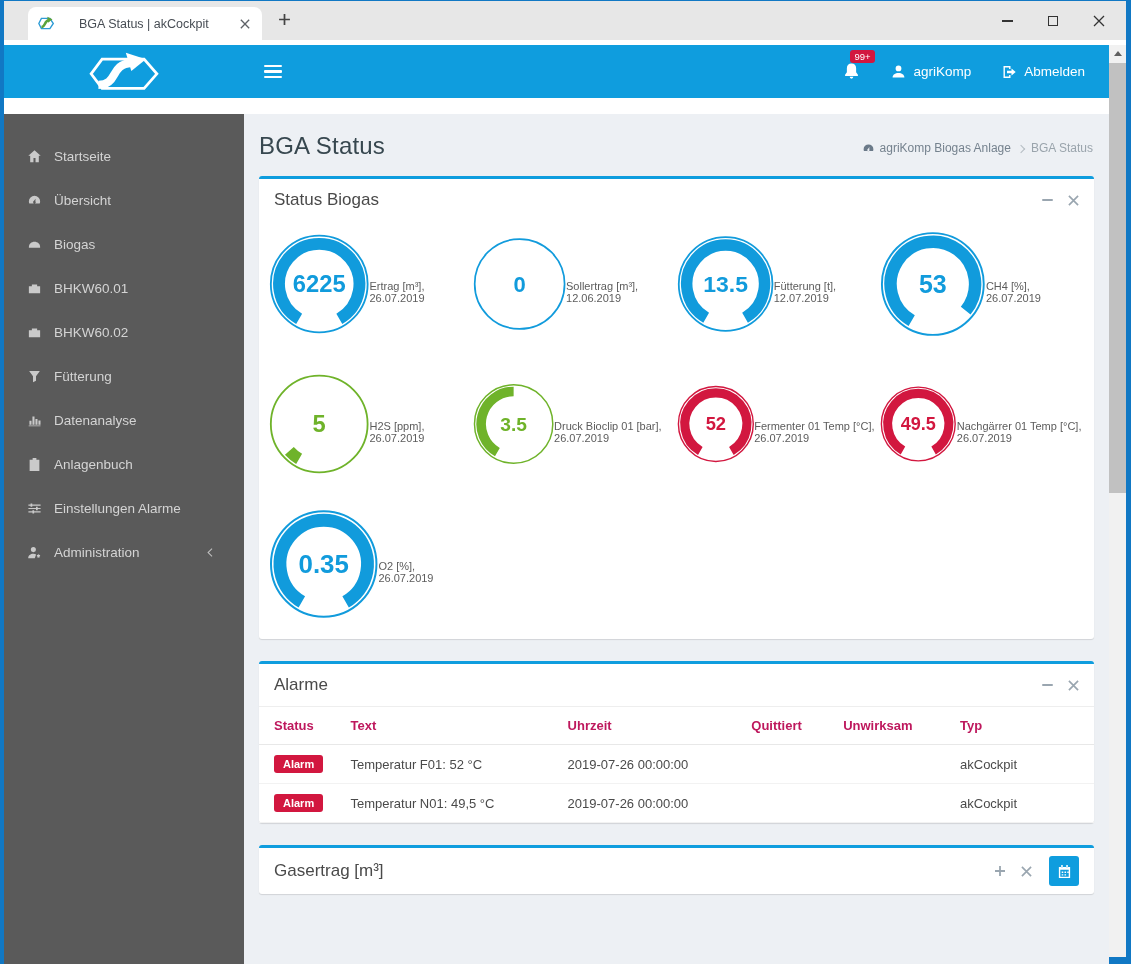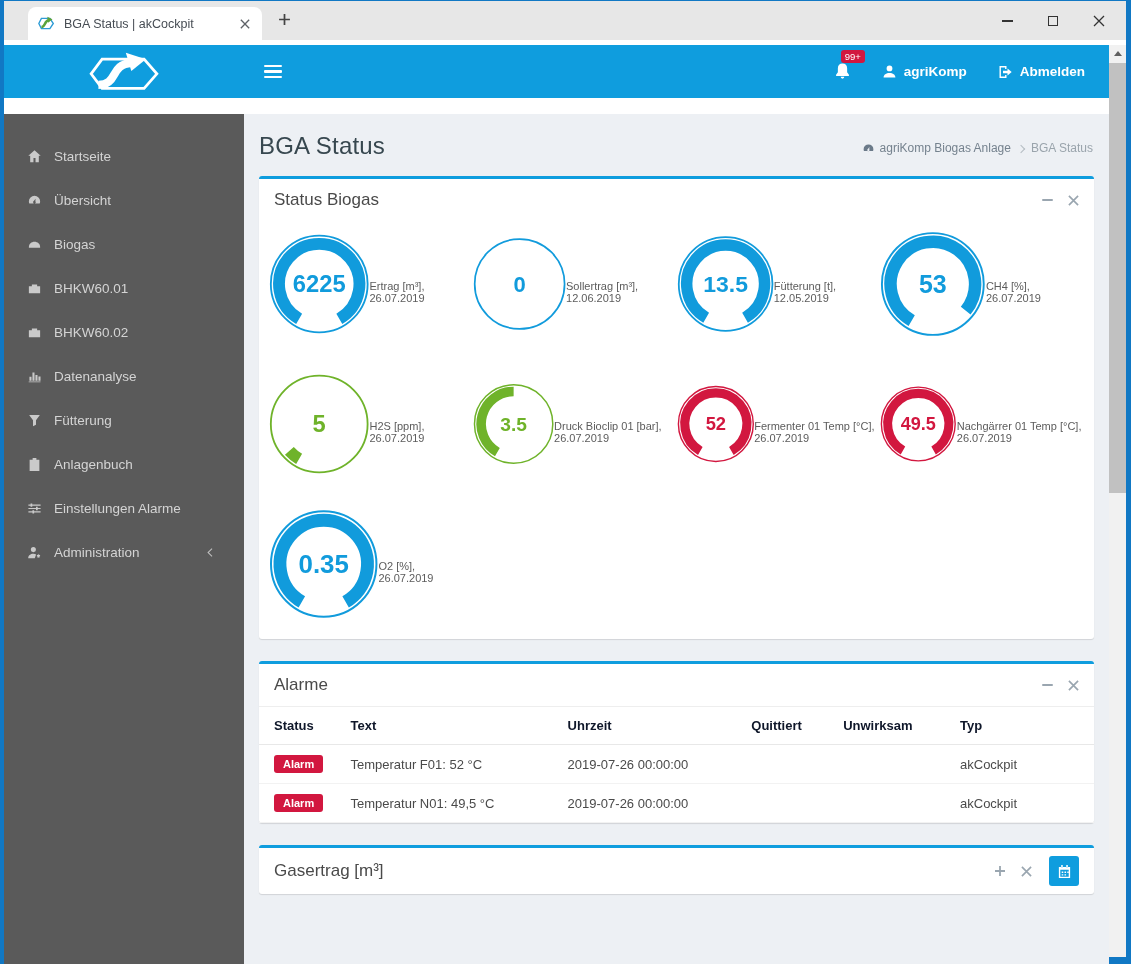--- a/index.html
+++ b/index.html
@@ -11,7 +11,7 @@
   .titlebar{position:absolute;left:4px;top:1px;width:1122px;height:39px;background:#e7e7e7}
   .tab{position:absolute;left:24px;top:6px;width:234px;height:33px;background:#fff;
        border-radius:8px 8px 0 0;display:flex;align-items:center;padding:0 10px;cursor:pointer}
-  .tab-title{font-size:12.5px;color:#474d54;margin-left:9px;flex:1;white-space:nowrap;overflow:hidden}
+  .tab-title{font-size:12.5px;color:#474d54;margin-left:24px;flex:1;white-space:nowrap;overflow:hidden}
   .tab-close{color:#5f6368;display:flex;cursor:pointer;padding:2px}
   .newtab{position:absolute;left:272px;top:10px;color:#444;cursor:pointer;display:flex;padding:2px}
   .win-controls{position:absolute;right:4px;top:0;height:39px;display:flex}

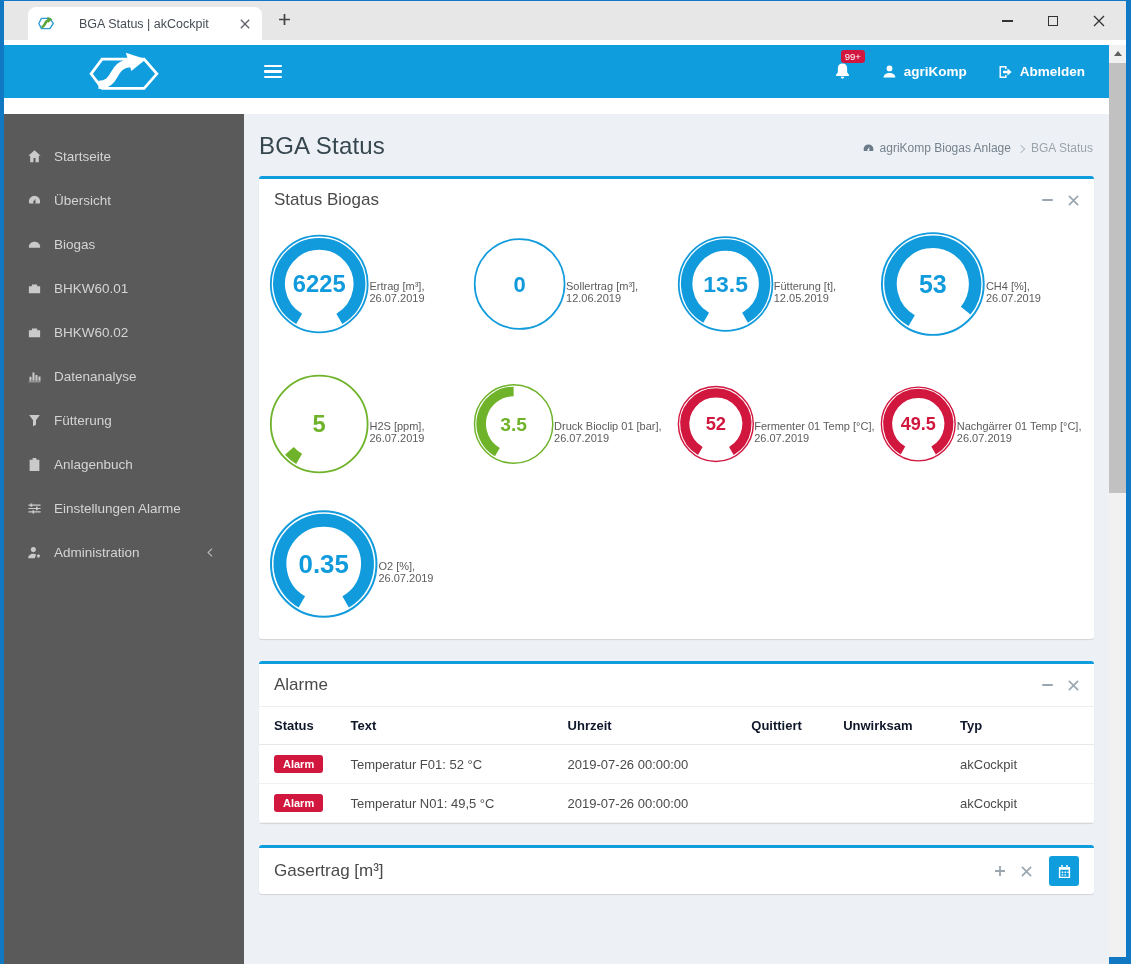--- a/index.html
+++ b/index.html
@@ -27,7 +27,7 @@
   .hamburger{margin-left:16px;display:flex;flex-direction:column;gap:3px;cursor:pointer;padding:4px}
   .hamburger i{width:18px;height:2.6px;background:#fff;border-radius:1px}
   .header-right{margin-left:auto;display:flex;align-items:center;gap:30px;padding-right:24px}
-  .hdr-item{display:flex;align-items:center;gap:7px;font-size:13.5px;font-weight:700;cursor:pointer}
+  .hdr-item{display:flex;align-items:center;gap:7px;font-size:13.5px;font-weight:400;cursor:pointer}
   .bell-wrap{position:relative;cursor:pointer;padding-top:4px}
   .bell-badge{position:absolute;top:-8px;left:8px;background:#d2173f;color:#fff;font-size:9.5px;
               font-weight:normal;padding:1.5px 4px;border-radius:3px;line-height:1.1}

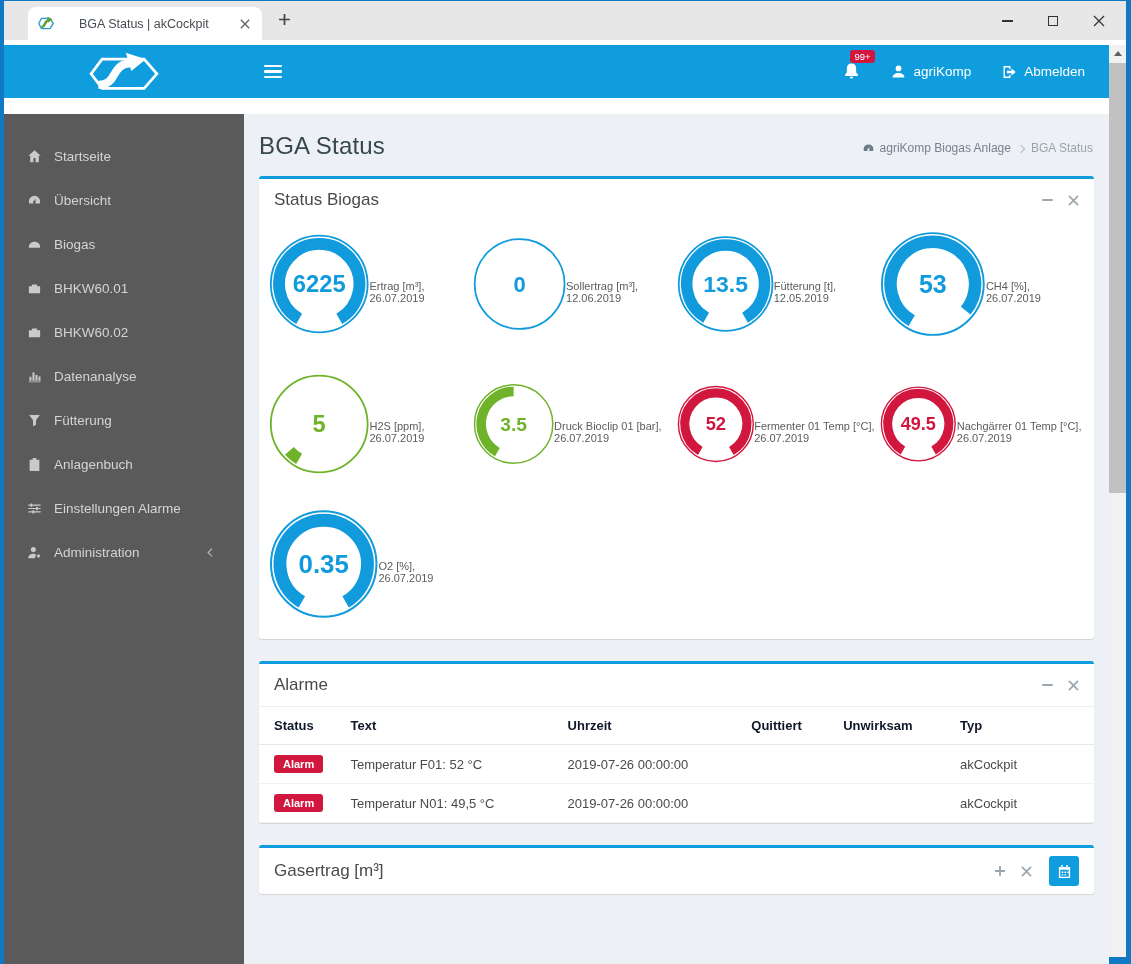--- a/index.html
+++ b/index.html
@@ -277,7 +277,7 @@
                 <path d="M 33.00 93.11 A 44 44 0 1 1 77.00 93.11" fill="none" stroke="#119bdc" stroke-width="13"></path>
                 <text x="55" y="64" text-anchor="middle" font-size="26" font-weight="bold" fill="#119bdc" font-family="Liberation Sans, DejaVu Sans, sans-serif">13.5</text>
               </svg>
-              <span class="gauge-label">Fütterung [t], 12.05.2019</span>
+              <span class="gauge-label">Fütterung [t], 12.07.2019</span>
             </div>
             <div class="gauge-cell">
               <svg width="110" height="110" viewBox="0 0 110 110">

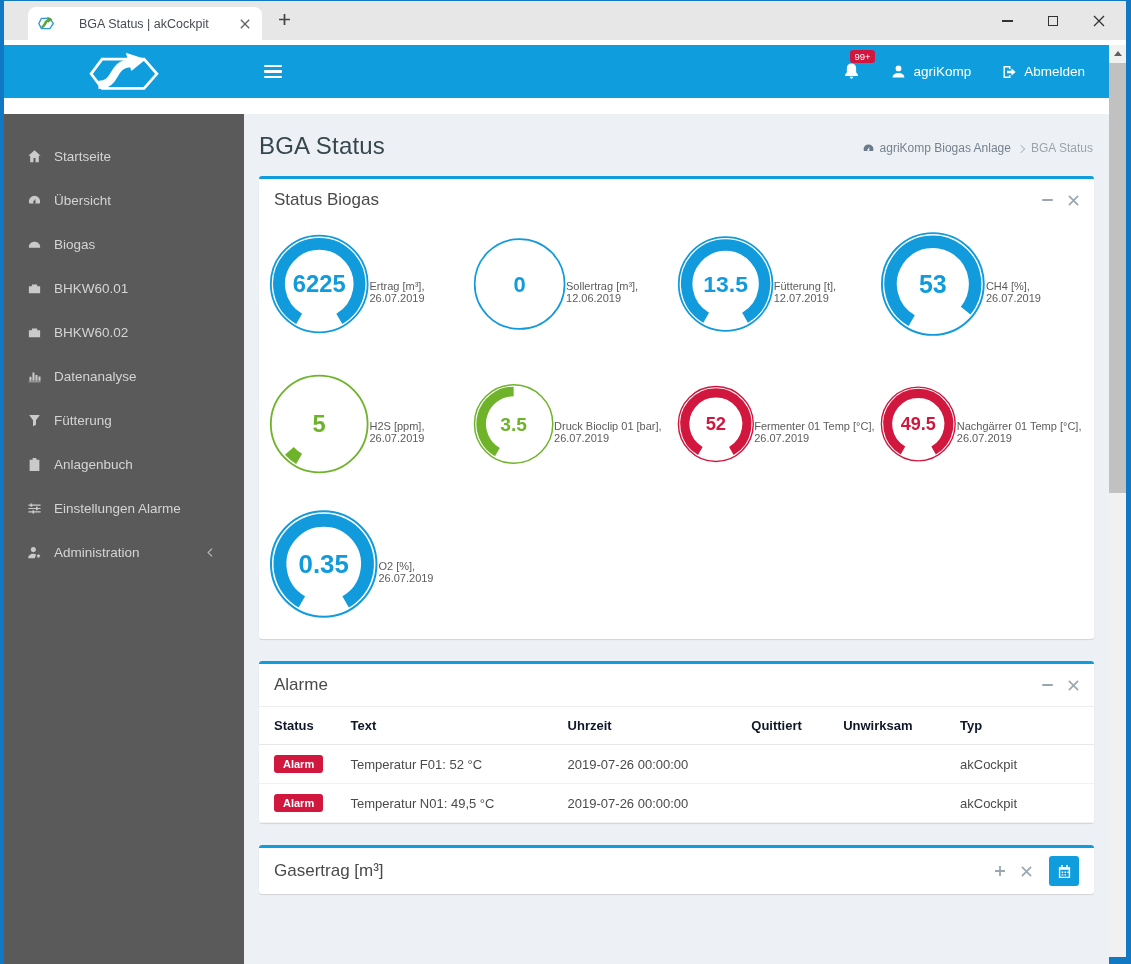--- a/index.html
+++ b/index.html
@@ -192,15 +192,15 @@
         </div>
         <div class="sidebar-item">
           <svg width="15" height="15" viewBox="0 0 16 16" fill="currentColor">
+            <path d="M2.3 2h11.4L9.6 7.6v4.9l-3.2 1.7V7.6z"></path>
+          </svg>
+          <span>Fütterung</span>
+        </div>
+        <div class="sidebar-item">
+          <svg width="15" height="15" viewBox="0 0 16 16" fill="currentColor">
             <path d="M1.8 13.2h12.6v1H1.8zM2.6 8.4h2.2v4.1H2.6zM5.8 3.8H8v8.7H5.8zM9 6.4h2.2v6.1H9zM12.2 8h2.2v4.5h-2.2z"></path>
           </svg>
           <span>Datenanalyse</span>
-        </div>
-        <div class="sidebar-item">
-          <svg width="15" height="15" viewBox="0 0 16 16" fill="currentColor">
-            <path d="M2.3 2h11.4L9.6 7.6v4.9l-3.2 1.7V7.6z"></path>
-          </svg>
-          <span>Fütterung</span>
         </div>
         <div class="sidebar-item">
           <svg width="15" height="15" viewBox="0 0 16 16" fill="currentColor">

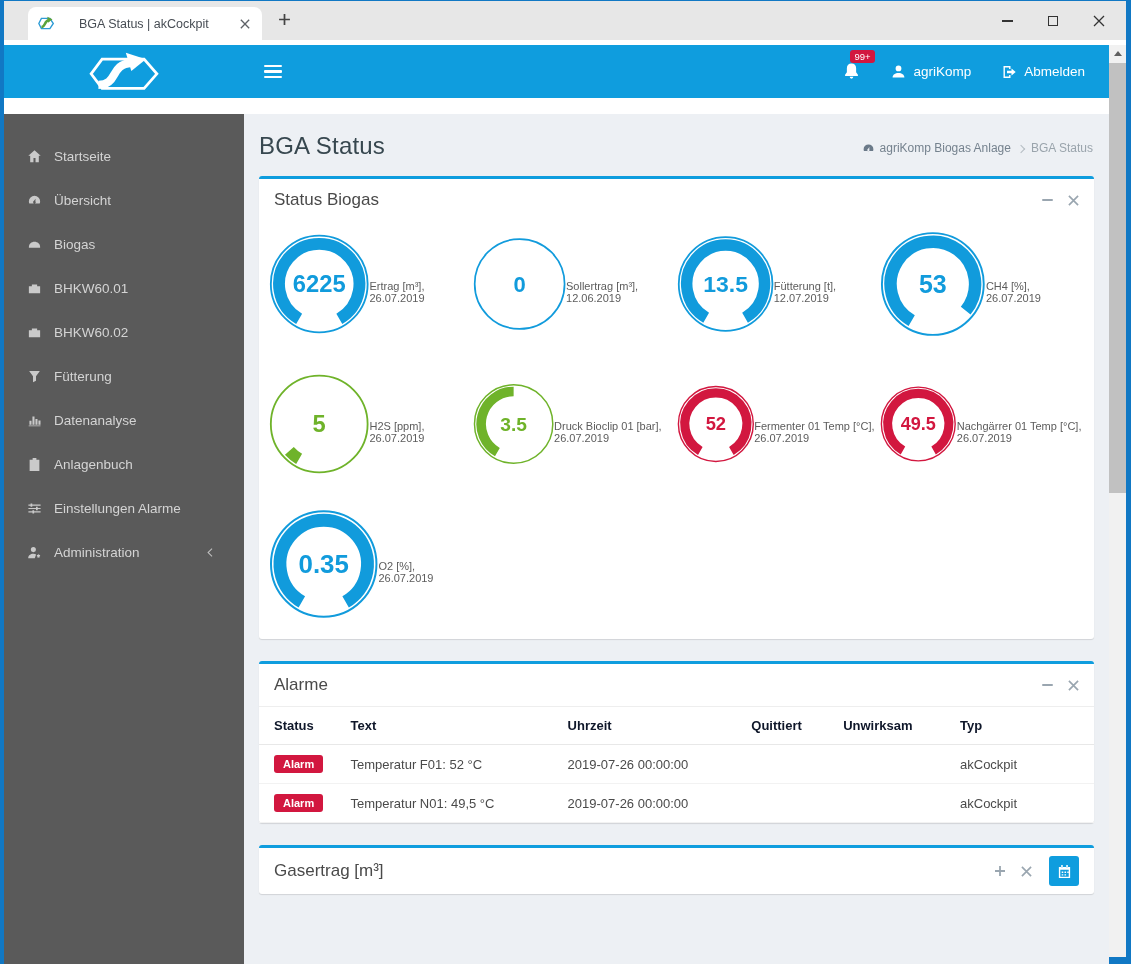--- a/index.html
+++ b/index.html
@@ -63,7 +63,7 @@
   .gauge-label{margin-top:16px;font-size:11px;color:#5c5c5c}
 
   table.alarms{width:100%;border-collapse:collapse;font-size:13px;color:#444}
-  table.alarms th{text-align:left;font-weight:bold;color:#0f172a;padding:11px 8px;border-top:1px solid #eee;
+  table.alarms th{text-align:left;font-weight:bold;color:#be185d;padding:11px 8px;border-top:1px solid #eee;
                   border-bottom:1px solid #e8e8e8}
   table.alarms td{padding:10px 8px;border-bottom:1px solid #f2f2f2;color:#4a4a4a}
   table.alarms th:first-child,table.alarms td:first-child{padding-left:15px;width:10%}

